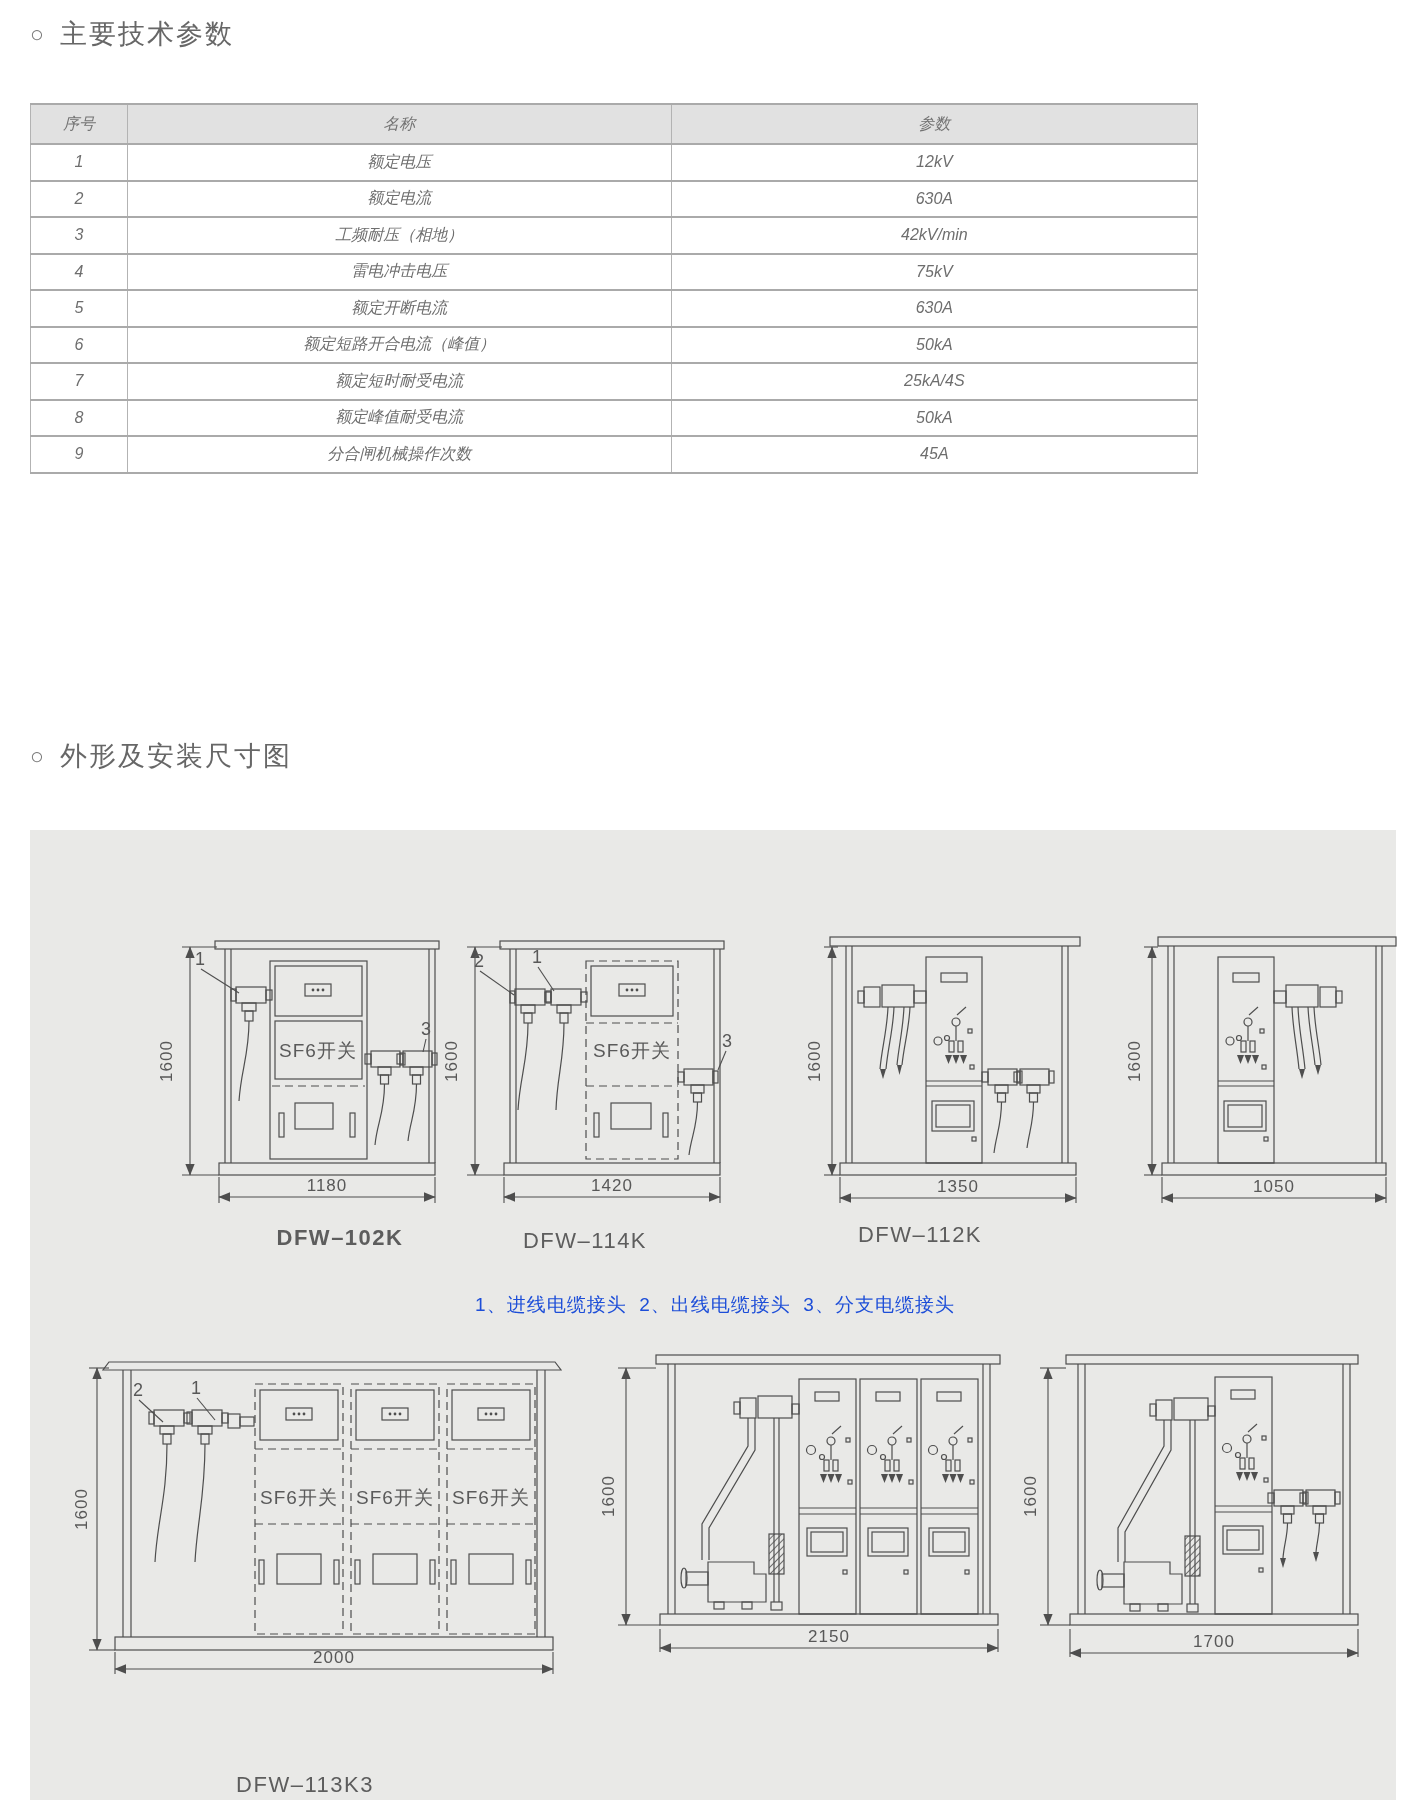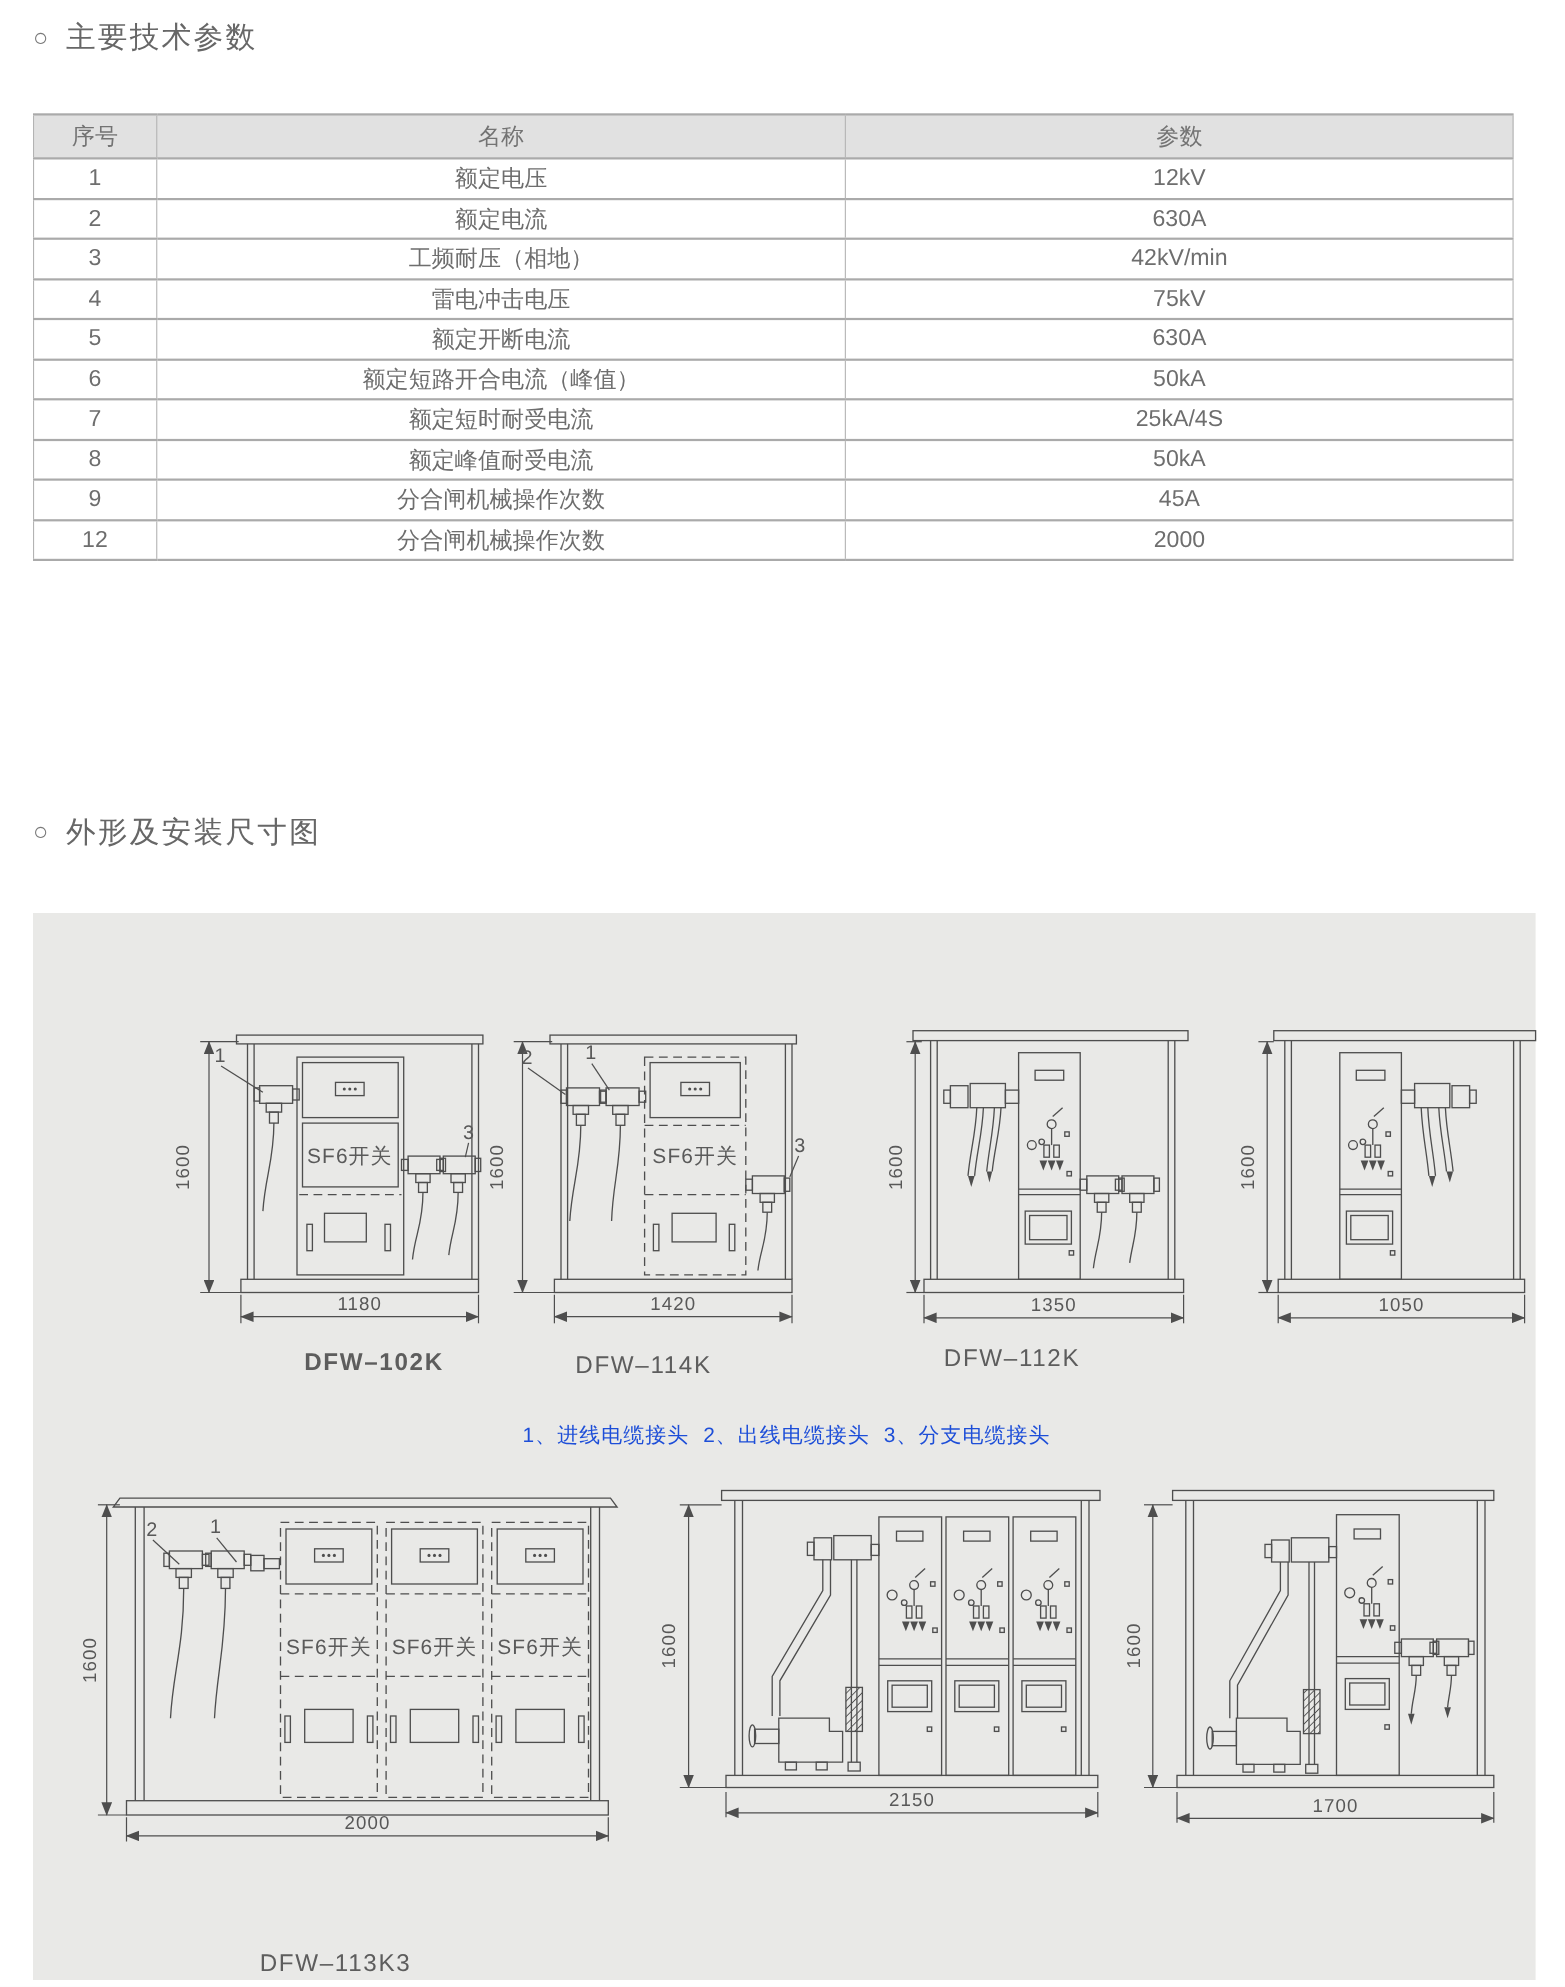--- a/index.html
+++ b/index.html
@@ -9,9 +9,9 @@
              color:#676767;font-size:27px;letter-spacing:2px;}
   .sec-title .bullet{font-size:23px;margin-right:14px;color:#7a7a7a;}
   
-  table.params{position:absolute;left:30px;top:103px;width:1346px;
+  table.params{position:absolute;left:30px;top:103px;width:1168px;
                border-collapse:collapse;table-layout:fixed;
-               color:#6e6e6e;font-size:21px;}
+               color:#6e6e6e;font-size:16px;font-style:italic;}
   table.params col.c1{width:8.3%;} table.params col.c2{width:46.6%;} table.params col.c3{width:45.1%;}
   table.params th{background:#e1e1e1;font-weight:normal;color:#737373;height:38px;}
   table.params td{height:34.5px;text-align:center;background:#fff;}

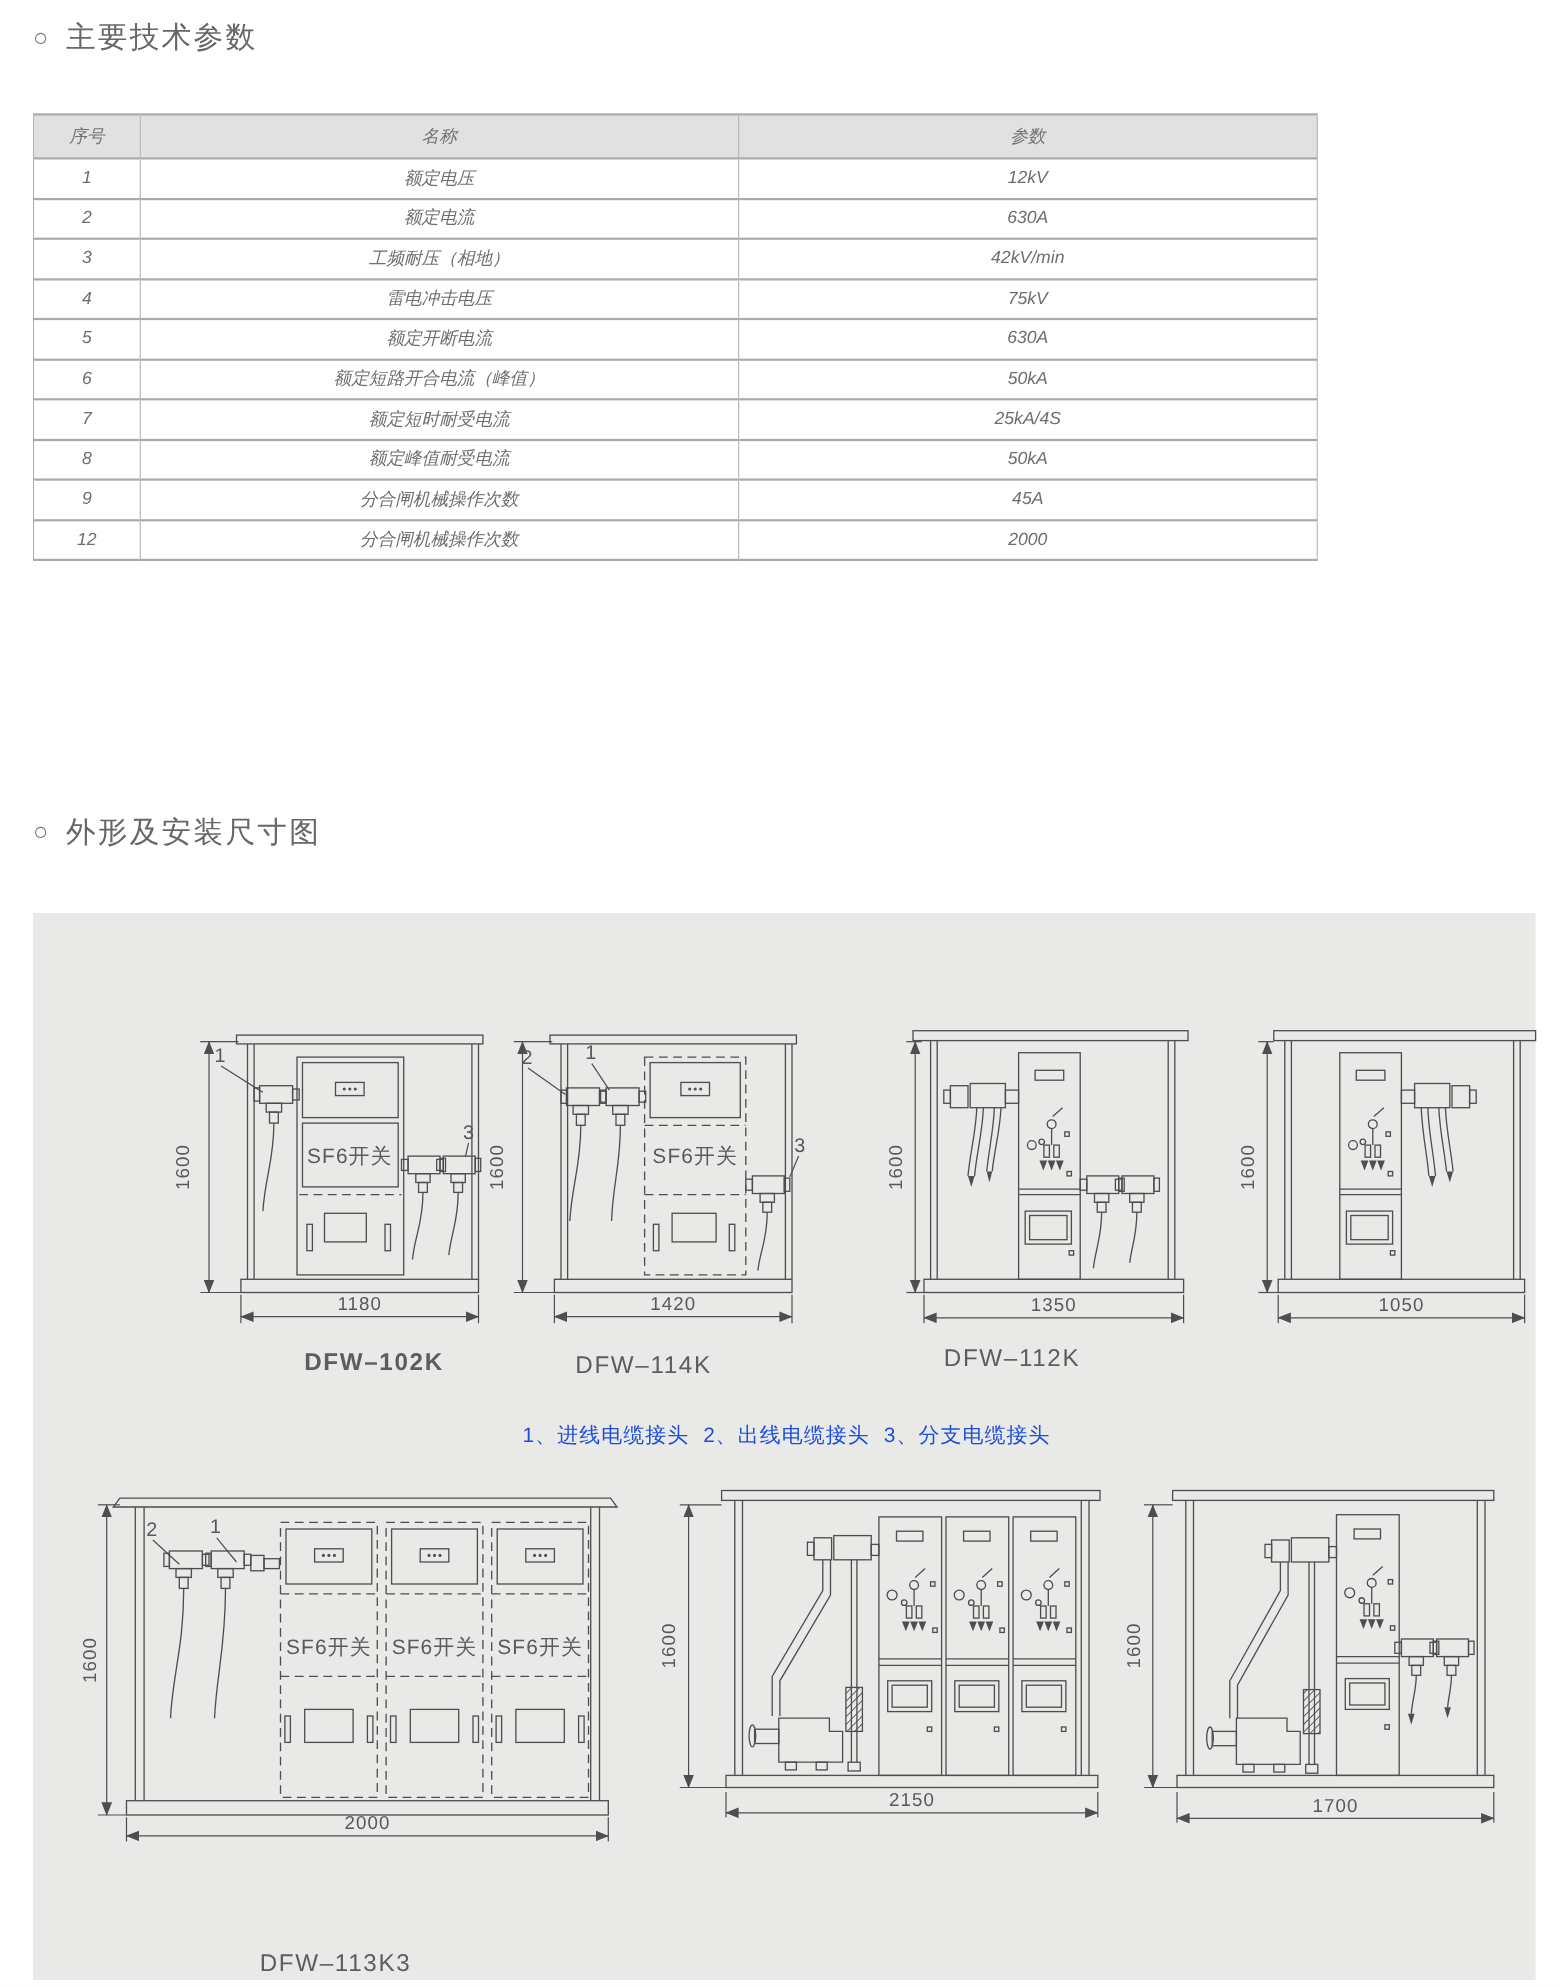--- a/index.html
+++ b/index.html
@@ -144,11 +144,6 @@
           <td>分合闸机械操作次数</td>
           <td>45A</td>
         </tr>
-      <tr>
-          <td>12</td>
-          <td>分合闸机械操作次数</td>
-          <td>2000</td>
-        </tr>
     </tbody>
   </table>
 

